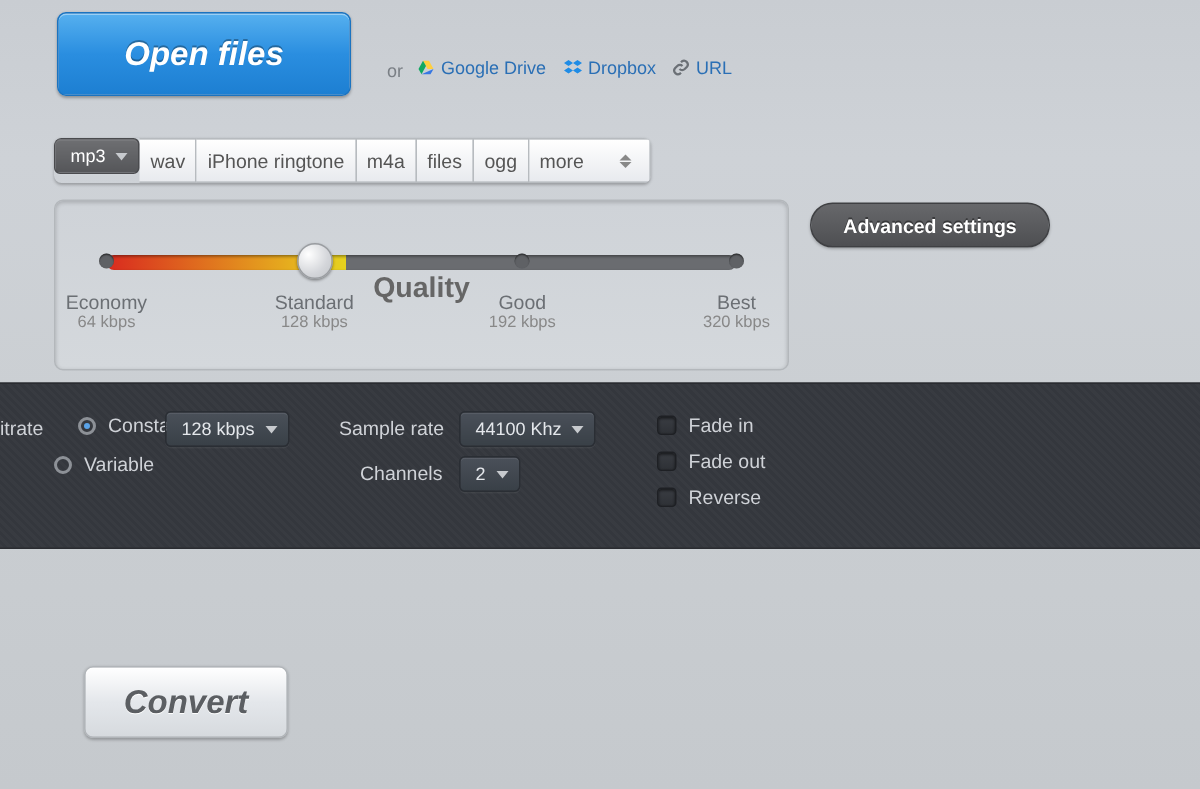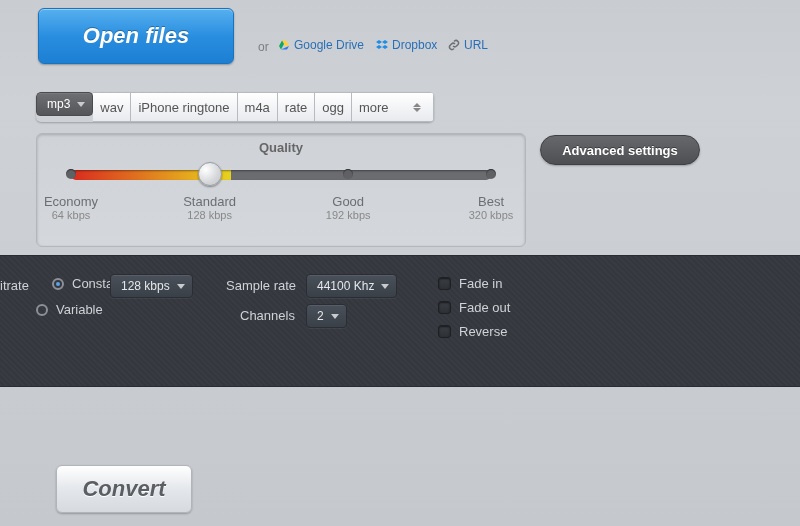--- a/index.html
+++ b/index.html
@@ -190,7 +190,7 @@
         <span>m4a</span>
       </div>
       <div class="tab">
-        <span>rate</span>
+        <span>files</span>
       </div>
       <div class="tab">
         <span>ogg</span>

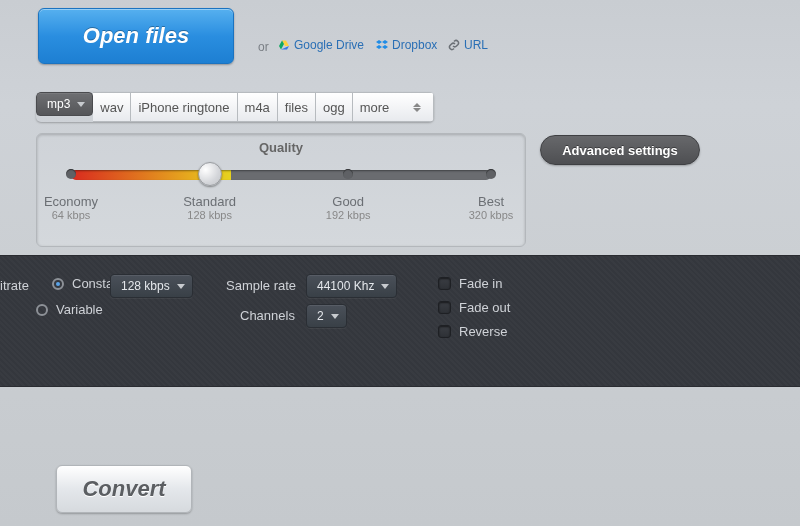--- a/index.html
+++ b/index.html
@@ -61,7 +61,7 @@
     border: 1px solid #b3b7bb; border-radius: 6px;
     box-shadow: inset 0 1px 3px rgba(0,0,0,.2);
   }
-  .q-title { text-align: center; font-size: 13px; color: #666; padding-top: 6px; font-weight: bold; }
+  .q-title { text-align: center; font-size: 19px; color: #666; padding-top: 6px; font-weight: bold; margin-top: 42px; }
   .slider {
     position: absolute; left: 34px; right: 34px; top: 36px; height: 10px;
     background: linear-gradient(to right, #d92a1f 0%, #e6b21e 30%, #e6d21e 38%, #6a6c70 38%, #6a6c70 100%);

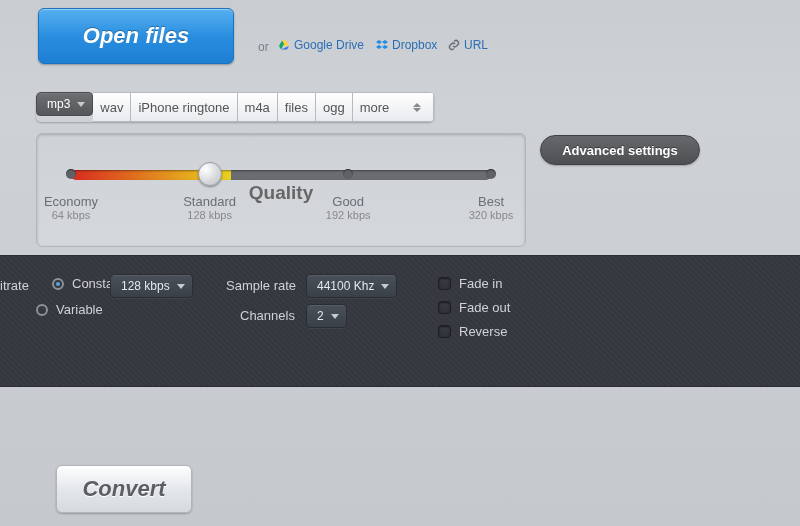--- a/index.html
+++ b/index.html
@@ -90,7 +90,7 @@
 
   
   .adv {
-    position: relative; height: 132px;
+    position: relative; height: 111px;
     background: #34373d;
     background-image:
       repeating-linear-gradient(45deg, rgba(255,255,255,.02) 0 2px, transparent 2px 4px);

